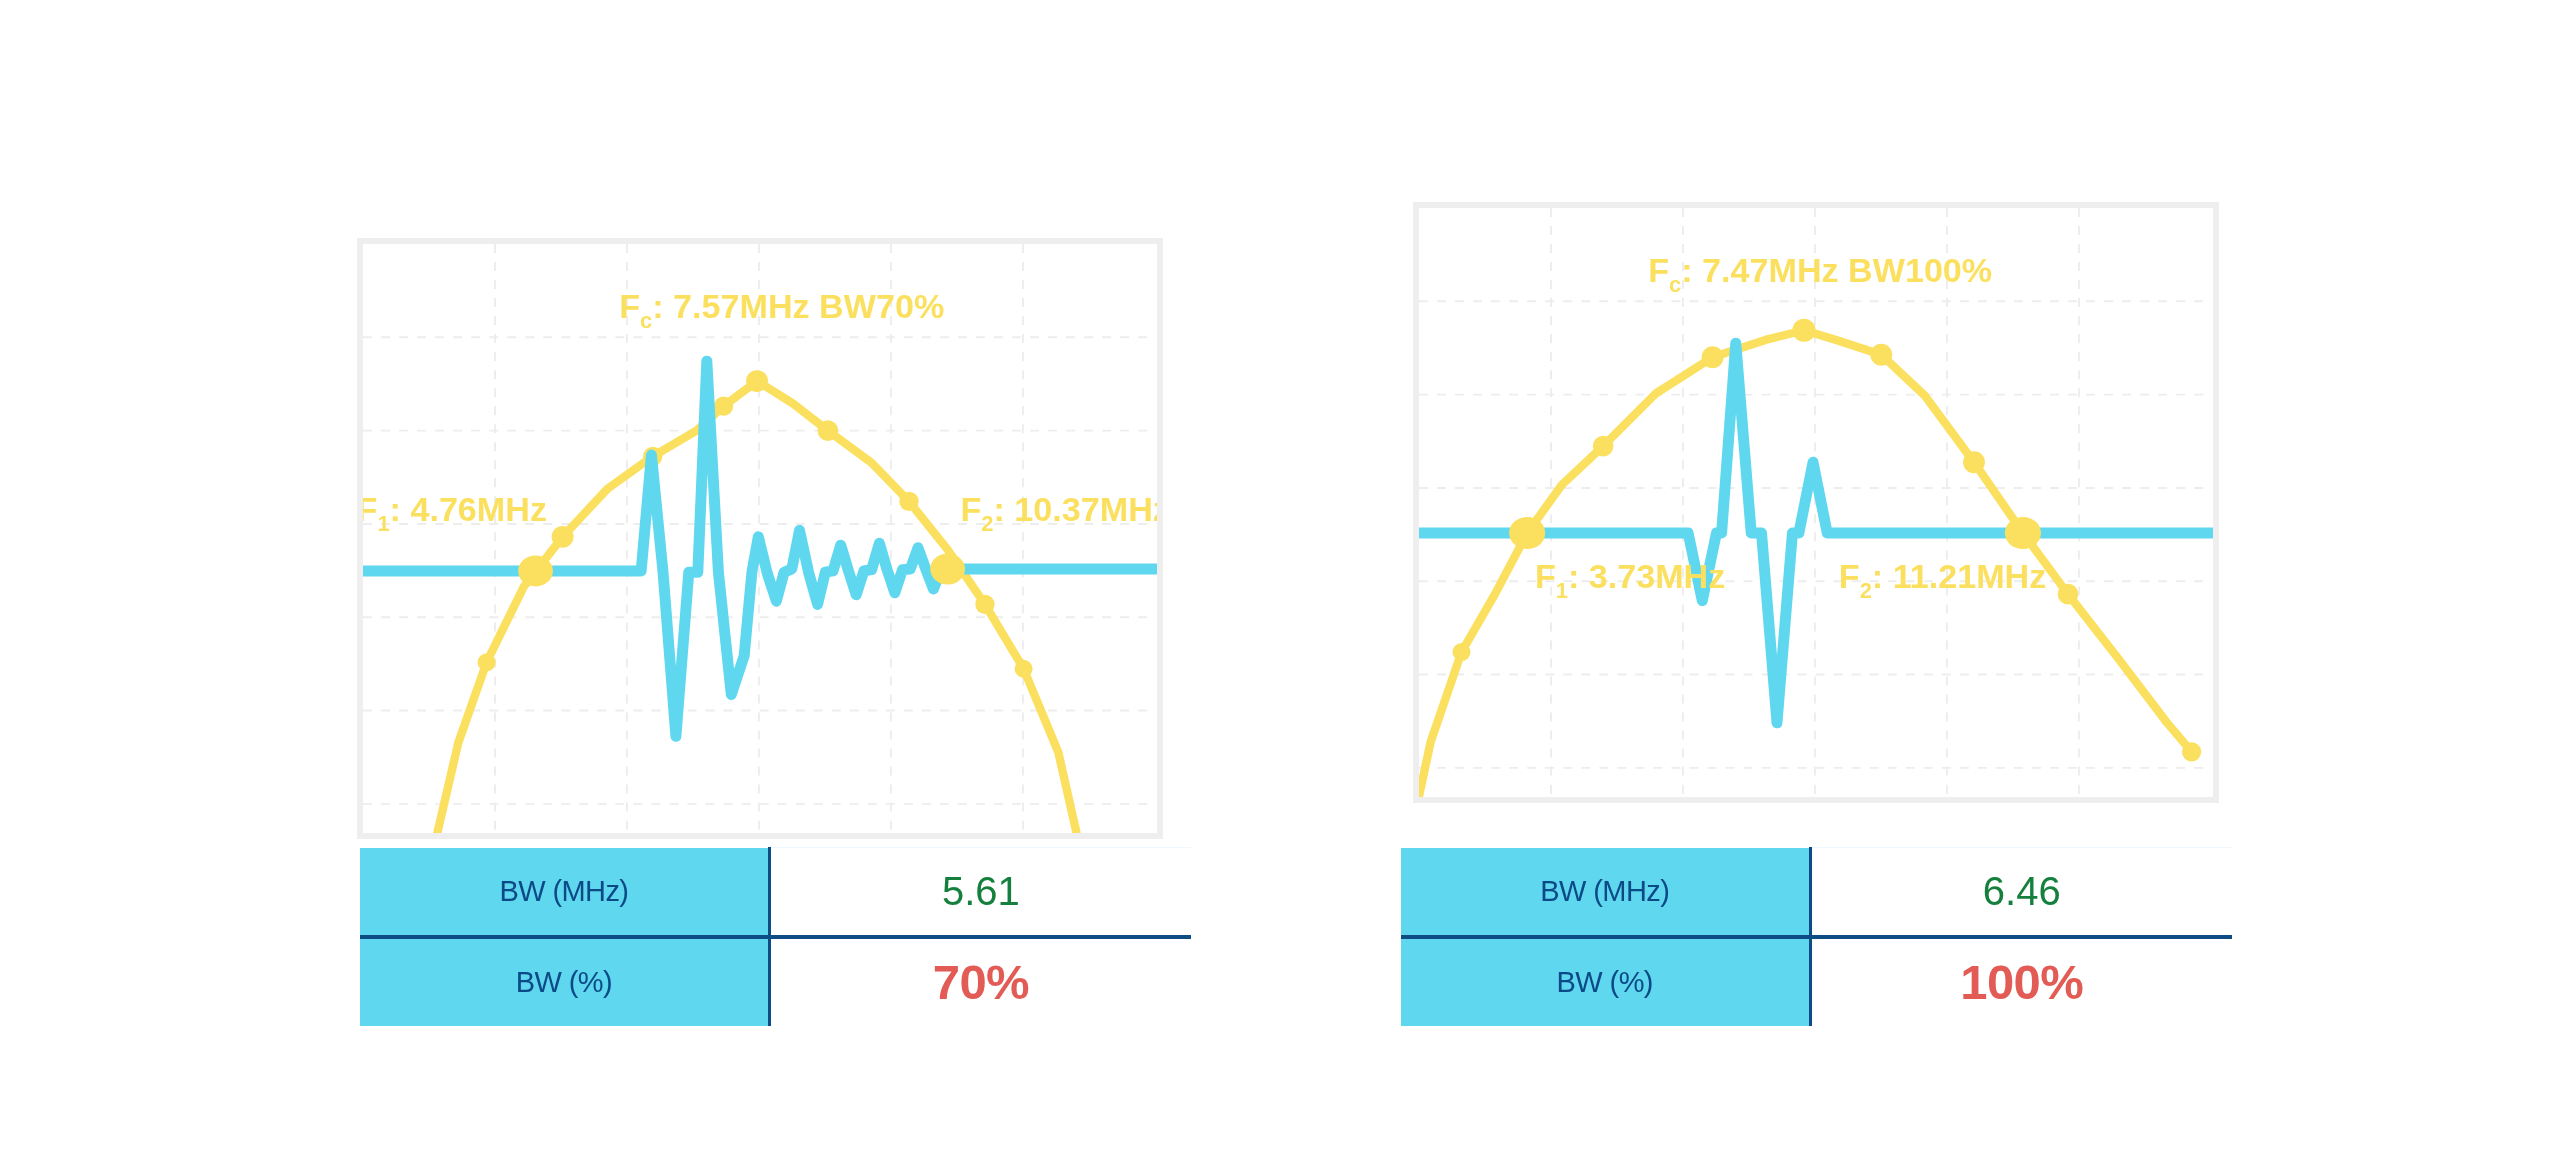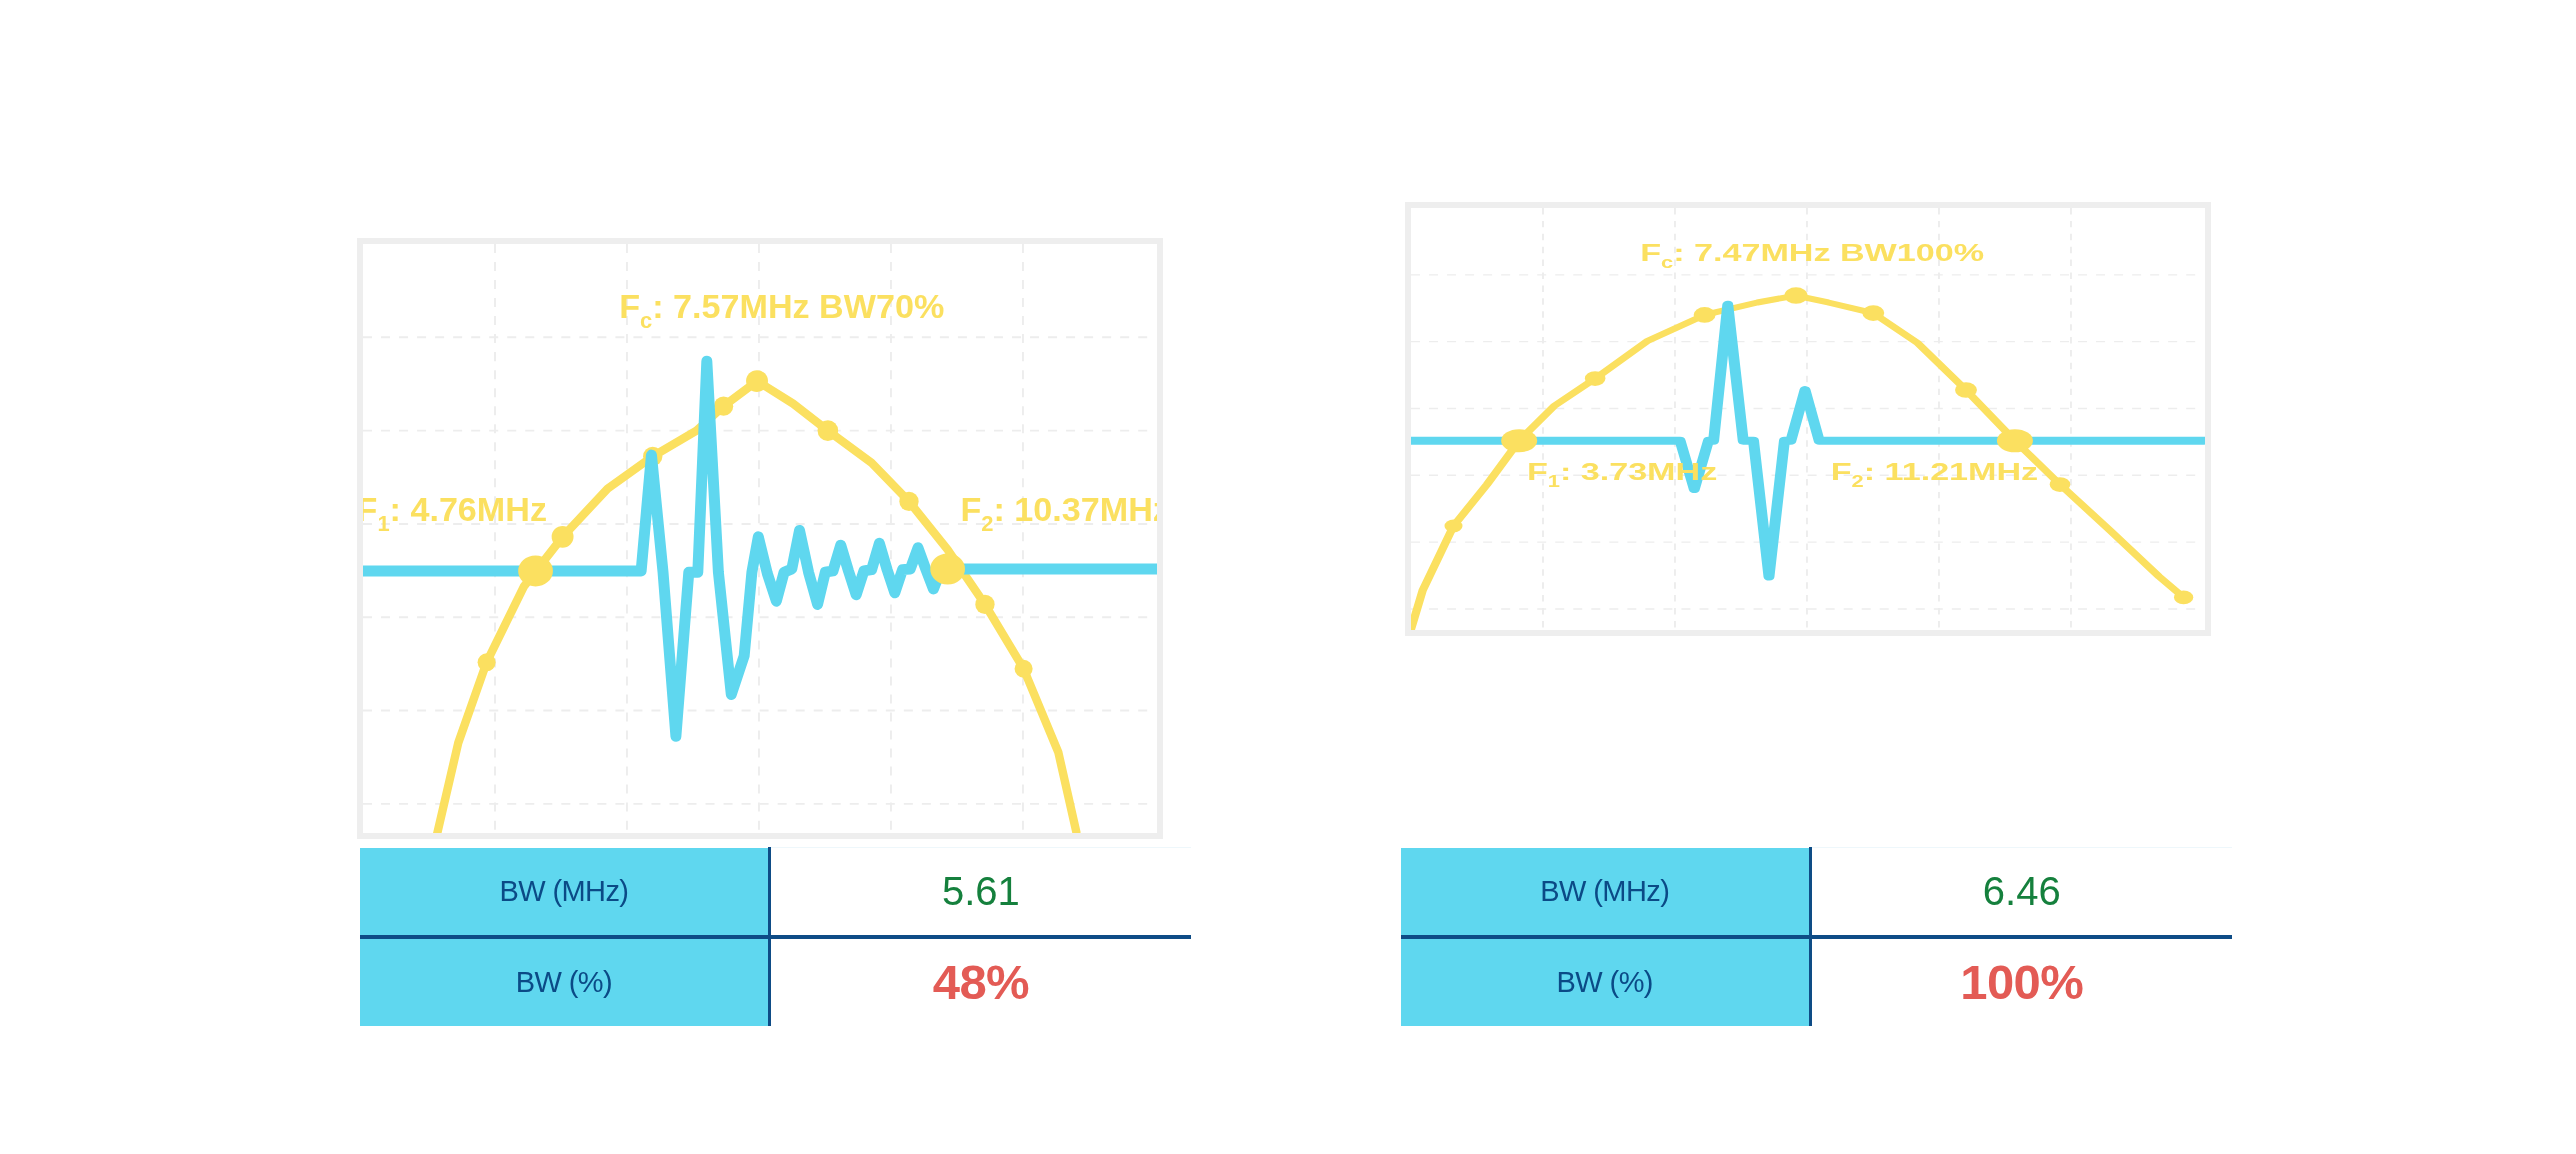--- a/index.html
+++ b/index.html
@@ -26,7 +26,7 @@
     padding:6.4px;
   }
   .panel.left .chart-frame{left:0;width:806px;height:601px;margin-top:36px;}
-  .panel.right .chart-frame{left:4px;width:806px;height:434px;}
+  .panel.right .chart-frame{left:12px;width:806px;height:601px;}
 
   .plot{
     position:relative;

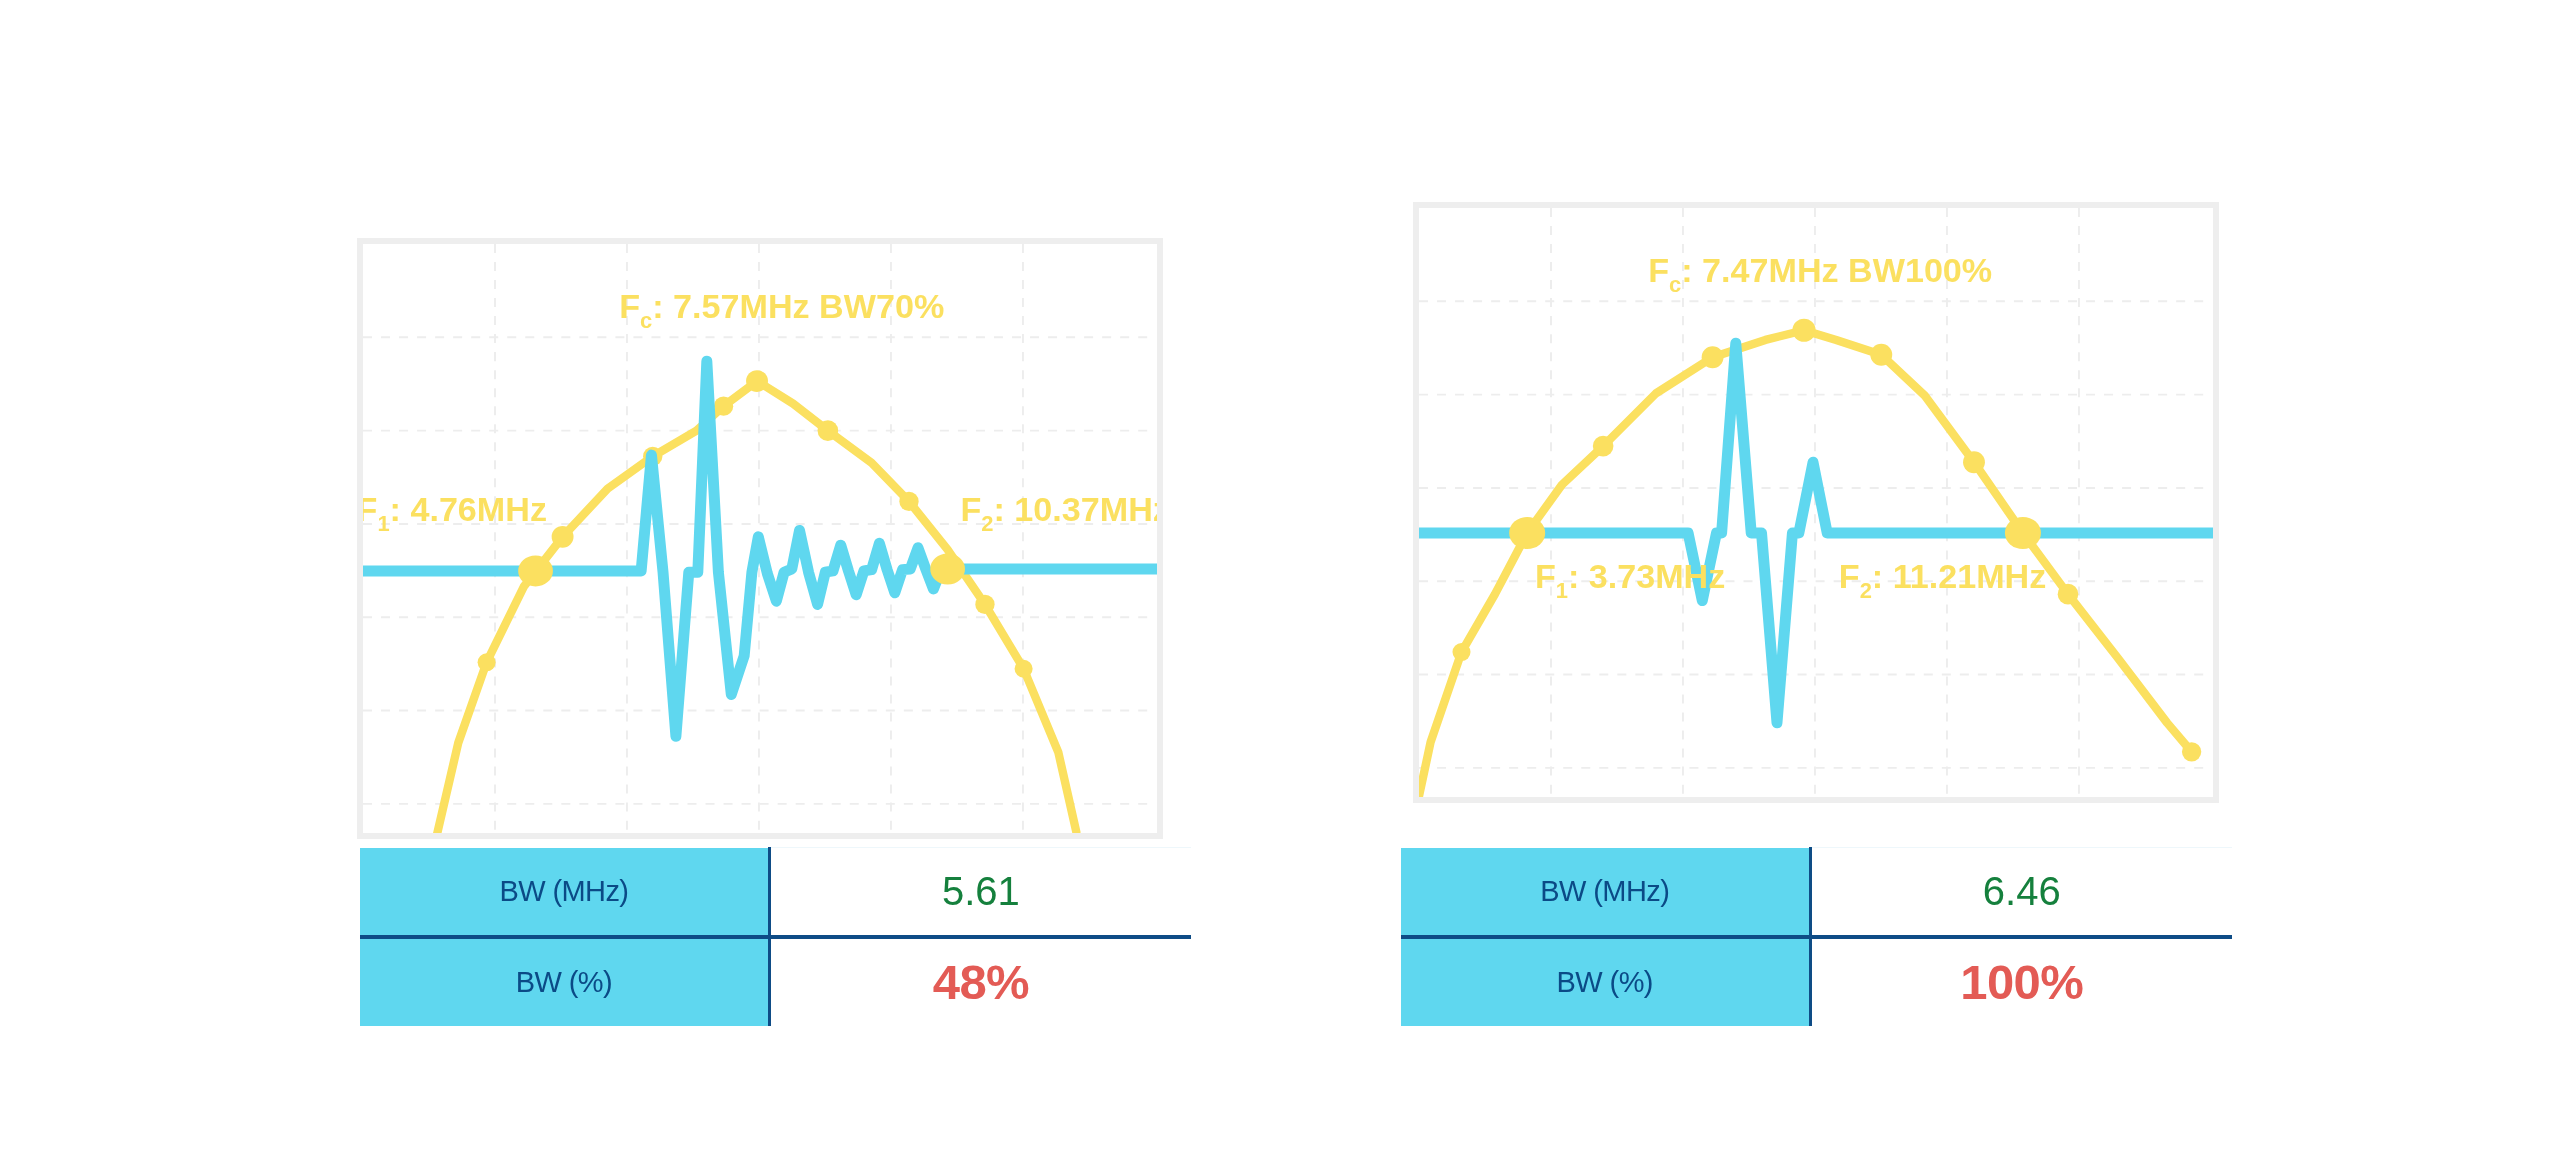--- a/index.html
+++ b/index.html
@@ -159,7 +159,7 @@
         </tr>
         <tr>
           <td class="label-cell">BW (%)</td>
-          <td class="value-cell value-pct">48%</td>
+          <td class="value-cell value-pct">70%</td>
         </tr>
       </tbody>
     </table>

